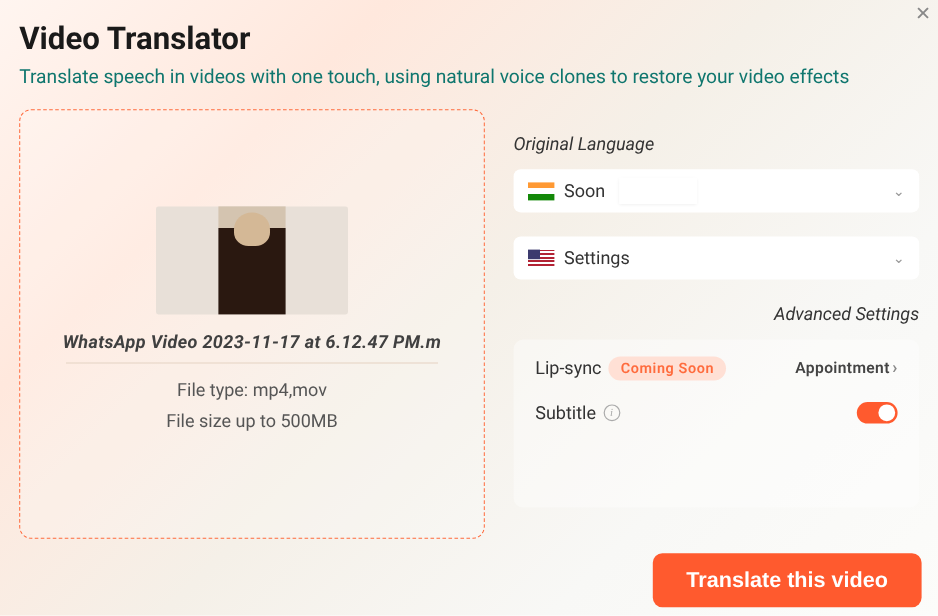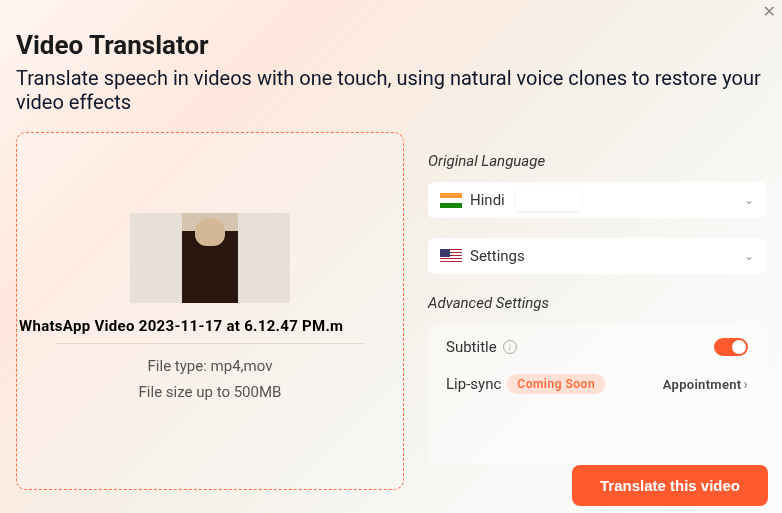--- a/index.html
+++ b/index.html
@@ -29,7 +29,6 @@
       font-weight: 700;
       color: #1a1a1a;
       margin-bottom: 6px;
-      margin-top: 12px;
     }
     .subtitle {
       font-size: 20px;

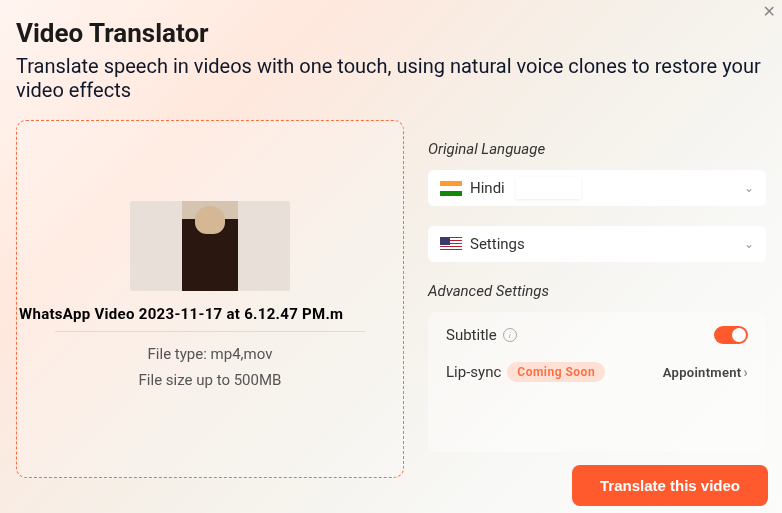--- a/index.html
+++ b/index.html
@@ -31,8 +31,8 @@
       margin-bottom: 6px;
     }
     .subtitle {
-      font-size: 20px;
-      color: #0f172a;
+      font-size: 16px;
+      color: #0f766e;
       margin-bottom: 18px;
     }
     .content {

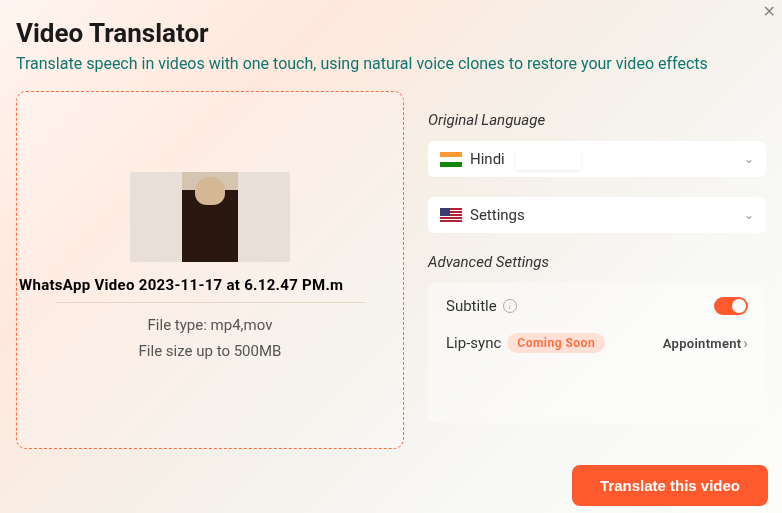--- a/index.html
+++ b/index.html
@@ -284,7 +284,7 @@
     <div class="setting-label">Original Language</div>
     <div class="dropdown dropdown-special">
       <span class="flag flag-india"></span>
-      <span class="dropdown-text">Hindi</span>
+      <span class="dropdown-text">Soon</span>
       <div class="white-box"></div>
       <span class="chevron">⌄</span>
     </div>

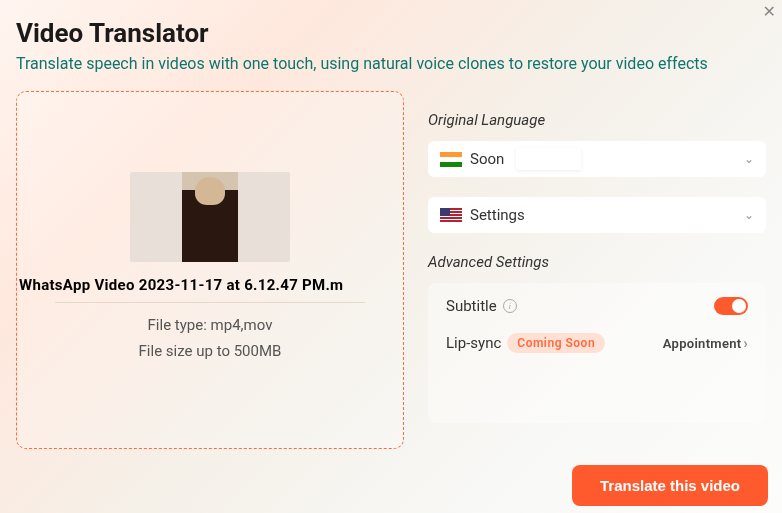--- a/index.html
+++ b/index.html
@@ -168,6 +168,7 @@
     }
     .advanced-section {
       margin-top: 20px;
+      text-align: right;
     }
     .advanced-content {
       width: 338px;

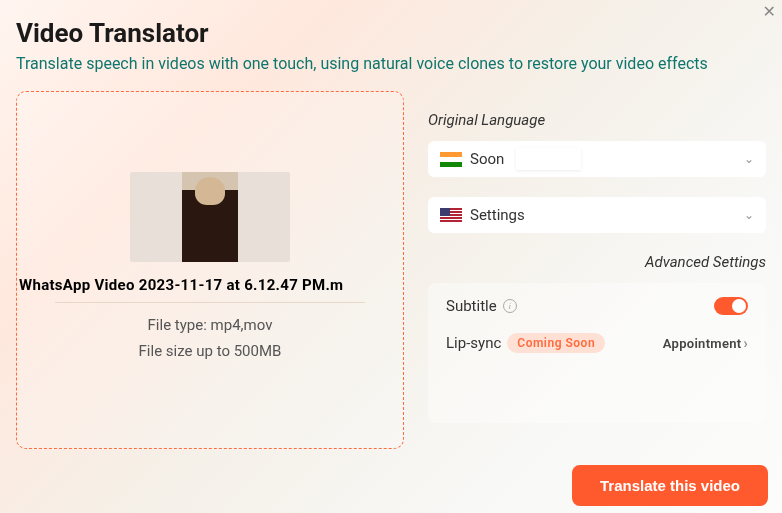--- a/index.html
+++ b/index.html
@@ -78,14 +78,15 @@
     .filename {
       font-size: 15px;
       font-weight: 700;
-      color: #000000;
+      color: #404040;
       letter-spacing: 0.3px;
       margin-bottom: 8px;
       white-space: nowrap;
       overflow: hidden;
       width: 100%;
-      text-align: left;
+      text-align: center;
       padding: 0 2px;
+      font-style: italic;
     }
     .divider {
       width: 310px;

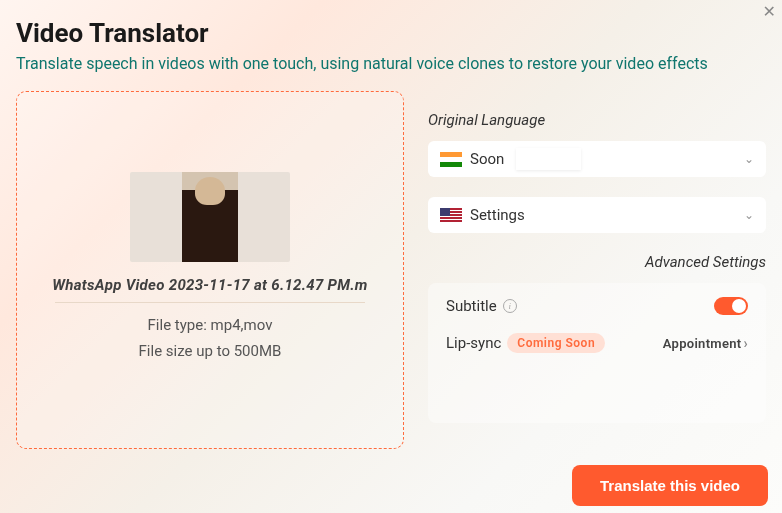--- a/index.html
+++ b/index.html
@@ -302,13 +302,6 @@
       <div class="advanced-content">
         <div class="adv-row">
           <div class="adv-left">
-            <span class="adv-label">Subtitle</span>
-            <span class="info-icon">i</span>
-          </div>
-          <div class="toggle"></div>
-        </div>
-        <div class="adv-row">
-          <div class="adv-left">
             <span class="adv-label">Lip-sync</span>
             <span class="coming-soon">Coming Soon</span>
           </div>
@@ -317,6 +310,13 @@
             <span class="appt-chevron">›</span>
           </div>
         </div>
+        <div class="adv-row">
+          <div class="adv-left">
+            <span class="adv-label">Subtitle</span>
+            <span class="info-icon">i</span>
+          </div>
+          <div class="toggle"></div>
+        </div>
       </div>
     </div>
   </div>

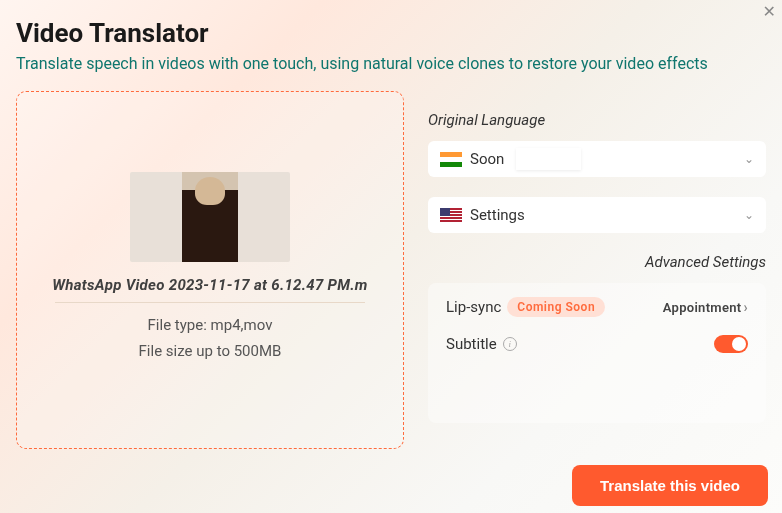--- a/index.html
+++ b/index.html
@@ -253,7 +253,7 @@
       right: 14px;
       background: #ff5a2e;
       color: #fff;
-      font-size: 15px;
+      font-size: 18px;
       font-weight: 600;
       padding: 12px 28px;
       border-radius: 8px;

